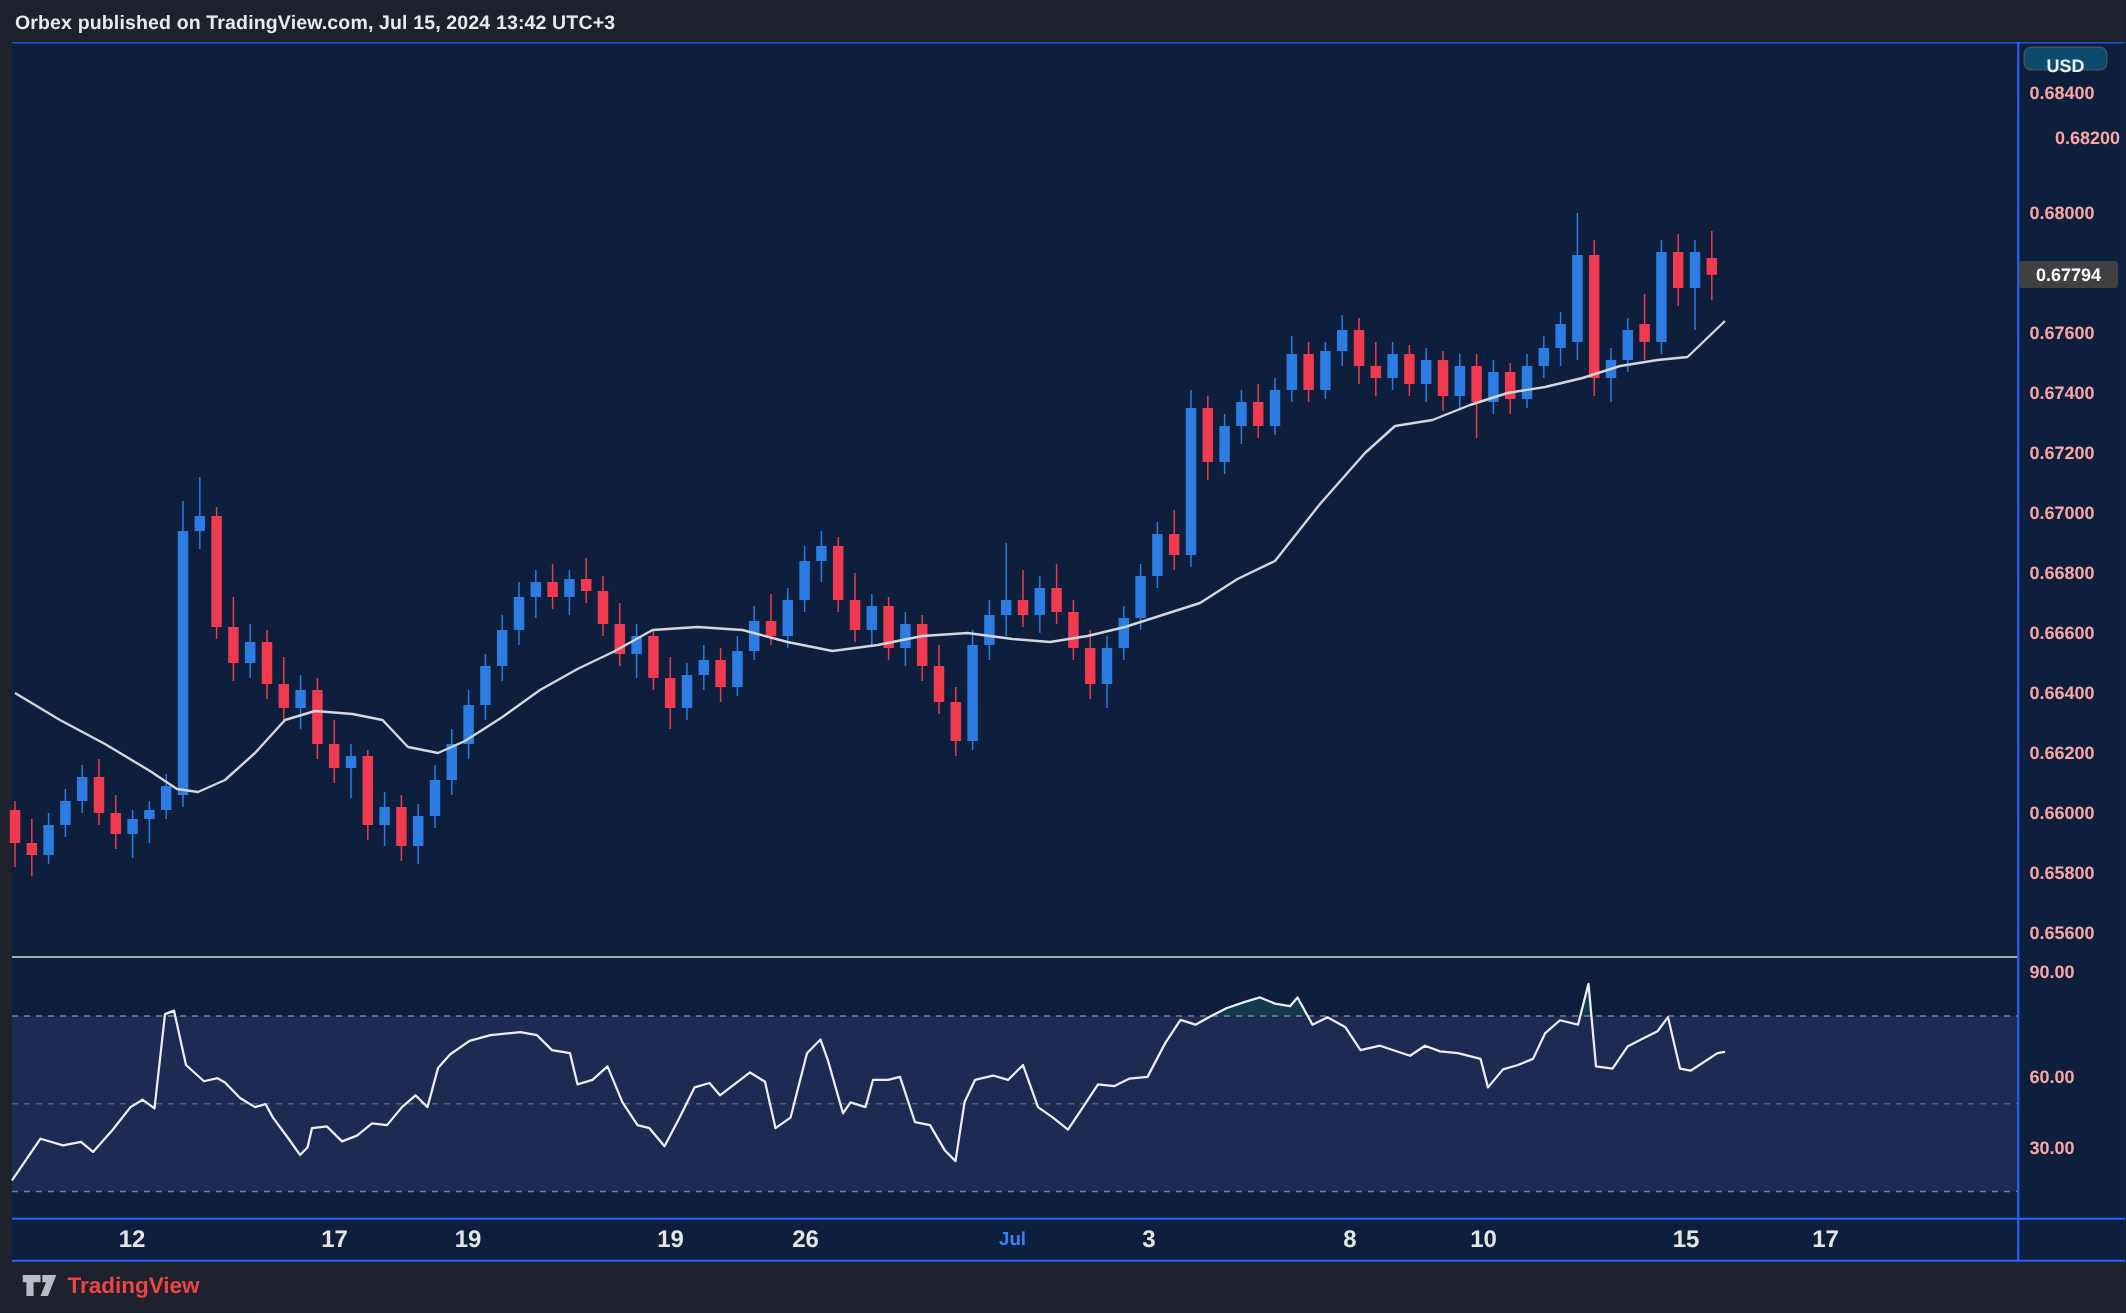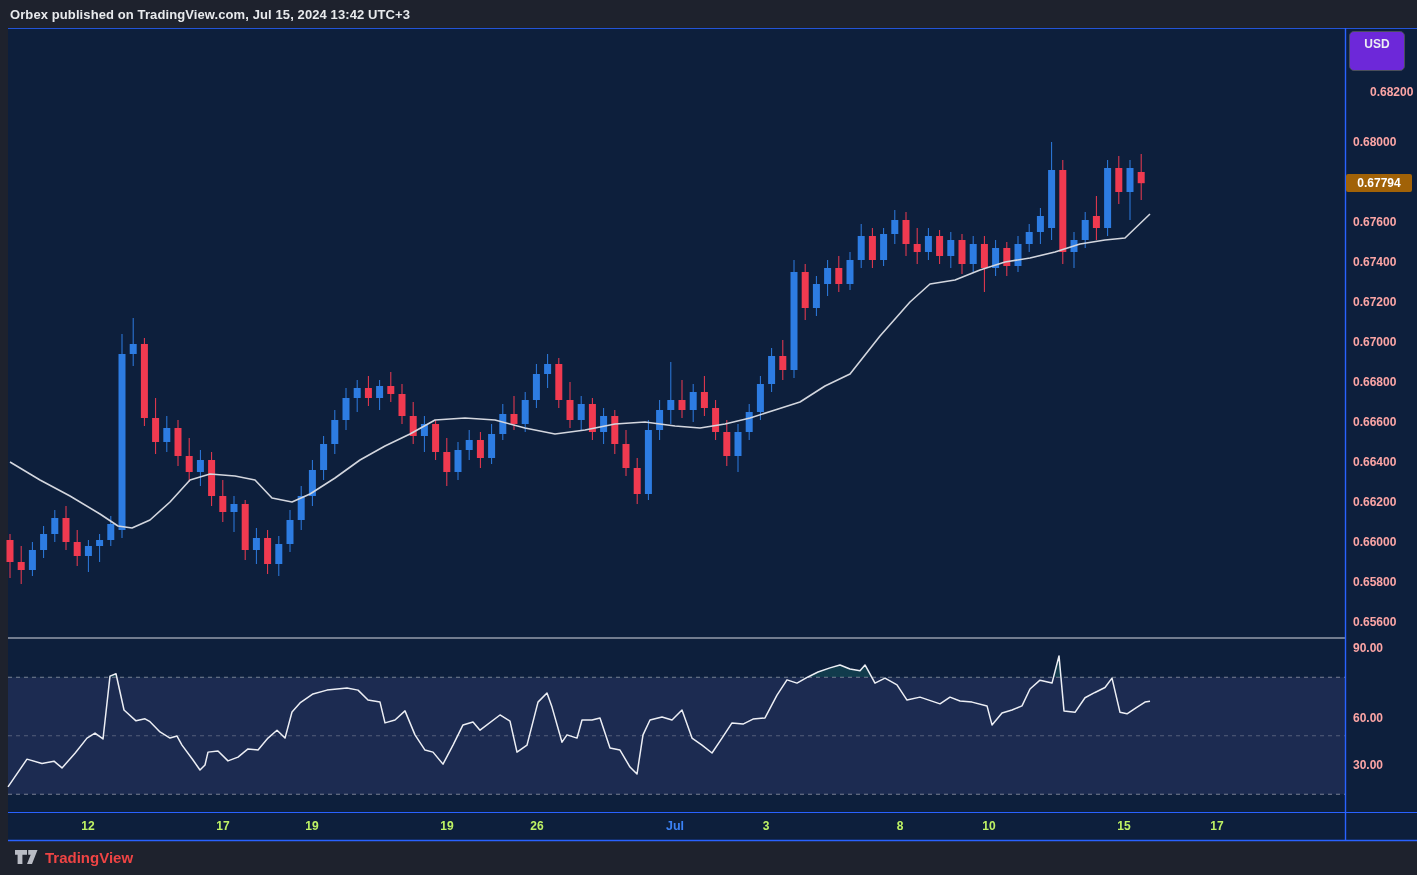--- a/index.html
+++ b/index.html
@@ -27,8 +27,8 @@
     color:#ffffff;font-size:12px;font-weight:700;text-align:center;border-radius:2px;
   }
   #usd-button{
-    position:absolute;left:1349px;top:31px;width:56px;height:40px;line-height:24px;
-    background:#6d28d9;border:1px solid #4a4e5a;border-radius:5px;
+    position:absolute;left:1349px;top:31px;width:56px;height:16px;line-height:24px;
+    background:#0c4a6e;border:1px solid #4a4e5a;border-radius:5px;
     color:#eceef2;font-size:12px;font-weight:600;text-align:center;cursor:pointer;
     box-sizing:border-box;
   }

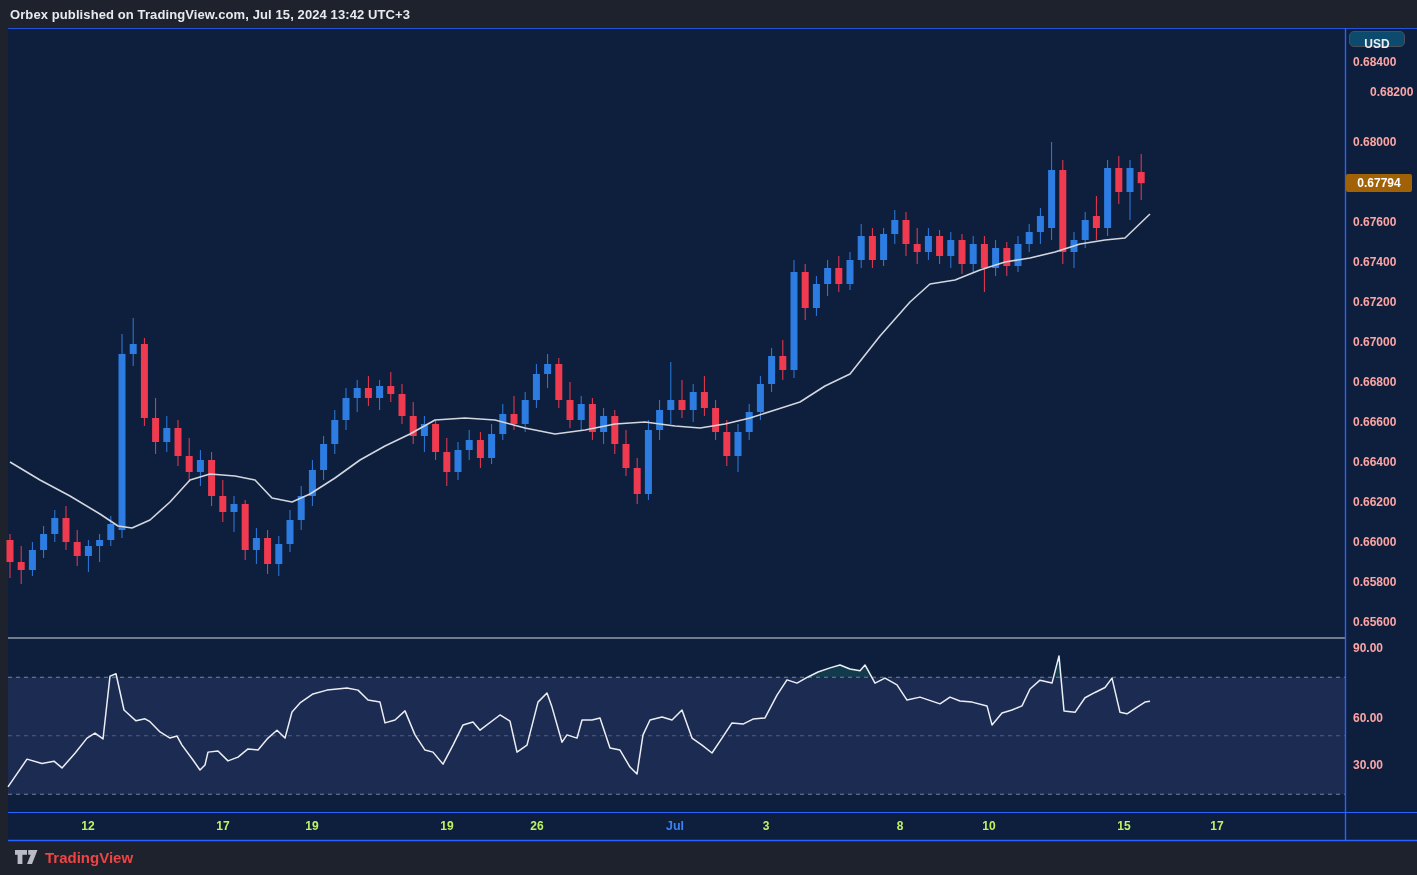--- a/index.html
+++ b/index.html
@@ -304,7 +304,7 @@
   </div>
 
 <div id="usd-button">USD</div>
-<div id="last-price-tag" style="background: #a16207; top: 174.2px;">0.67794</div>
+<div id="last-price-tag" style="background: #404040; top: 174.2px;">0.67794</div>
 
 <div id="footer-brand">
   <svg width="23" height="15" viewBox="0 0 23 15">

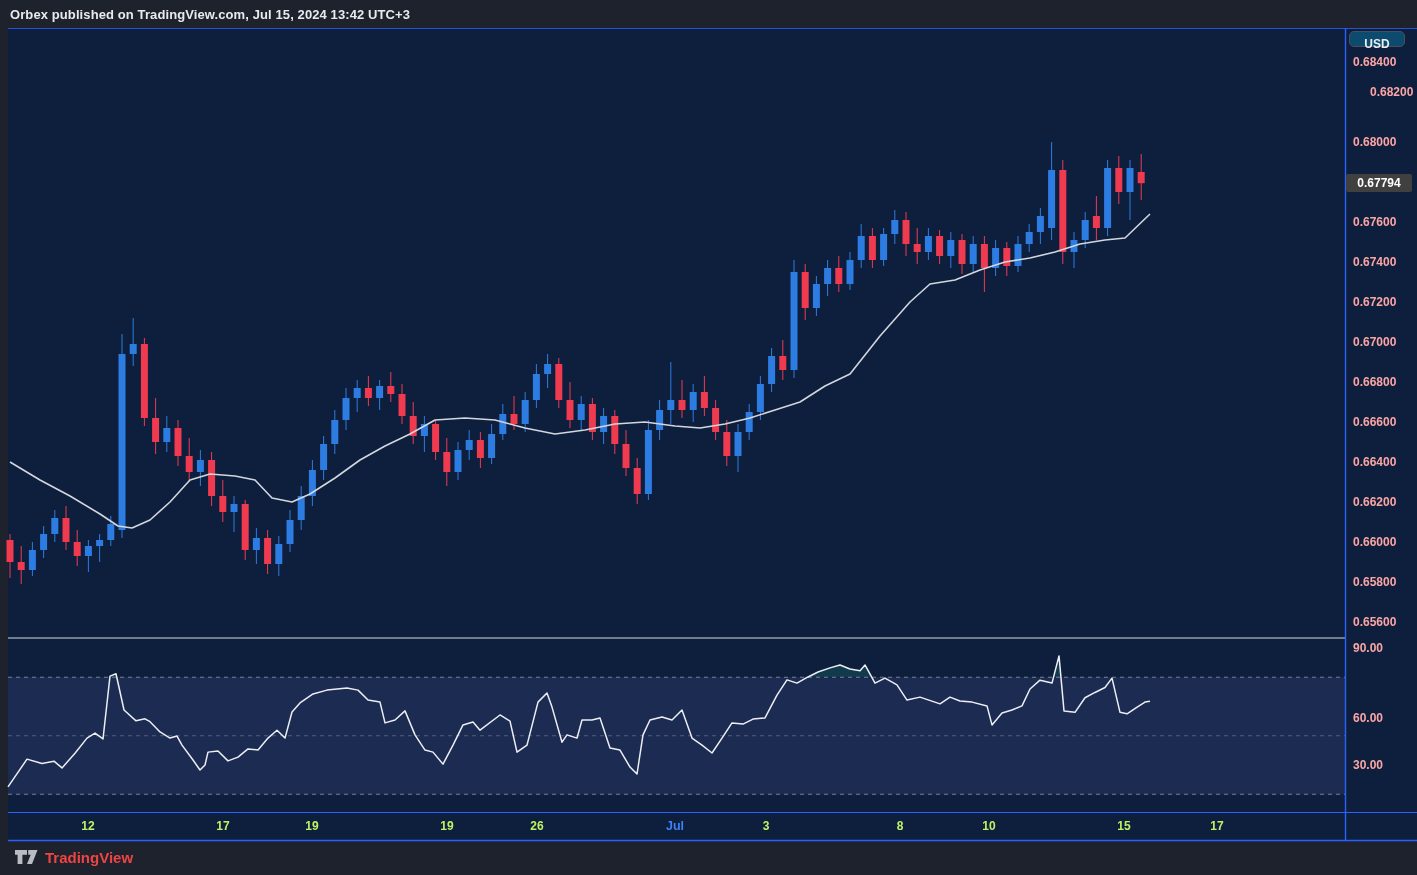--- a/index.html
+++ b/index.html
@@ -19,7 +19,7 @@
   }
   .time-label{
     position:absolute;top:819px;width:40px;height:15px;line-height:15px;
-    color:#bef264;font-size:12px;font-weight:600;text-align:center;
+    color:#e5e5e5;font-size:16px;font-weight:600;text-align:center;
   }
   .time-label.major{color:#3b82f6;font-weight:700;font-size:12.5px;}
   #last-price-tag{

